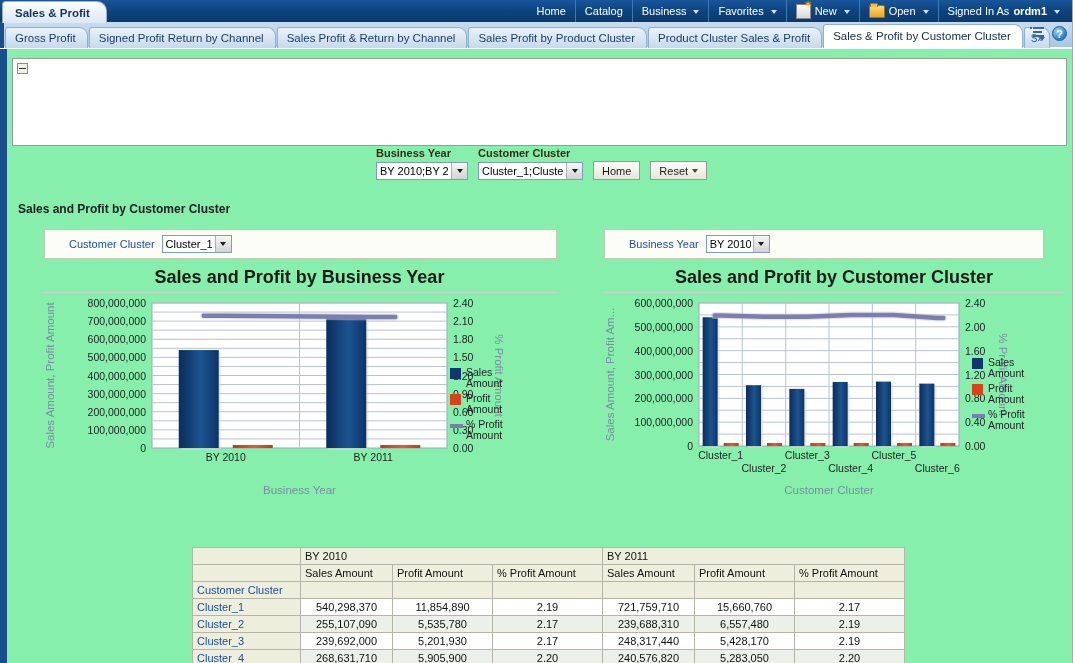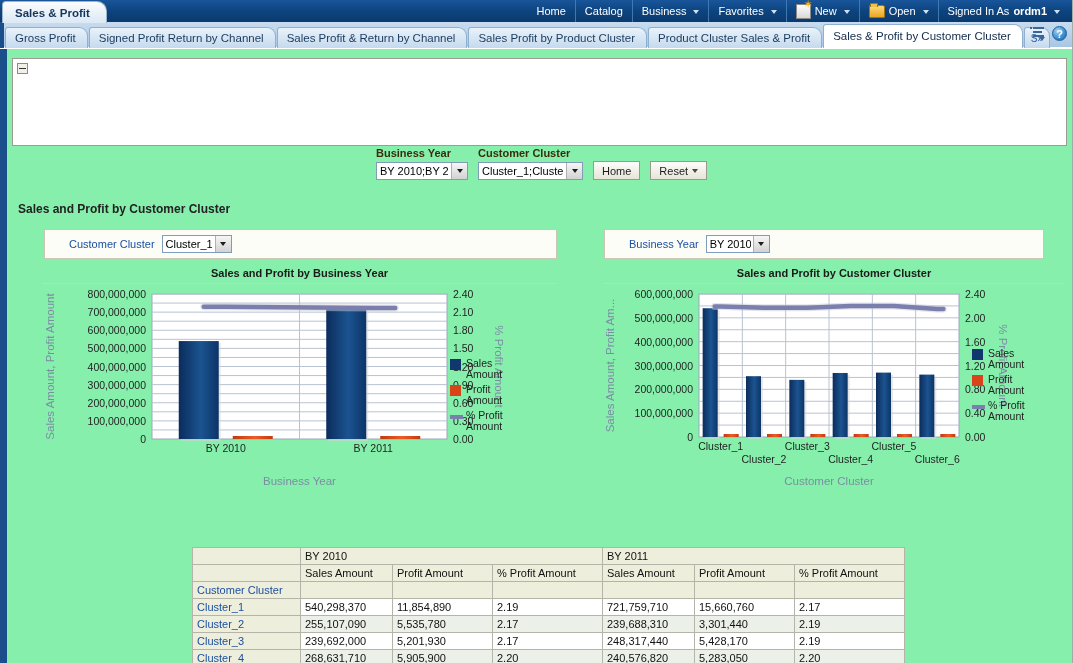--- a/index.html
+++ b/index.html
@@ -227,7 +227,7 @@
   
   .chart-panel { position: absolute; }
   .chart-title {
-    text-align: center; font-size: 11px; font-weight: bold; color: #1a1a1a;
+    text-align: center; font-size: 18px; font-weight: bold; color: #1a1a1a;
   }
   .chart-hr {
     height: 1px; background: #cfcfcf; margin-top: 4px;

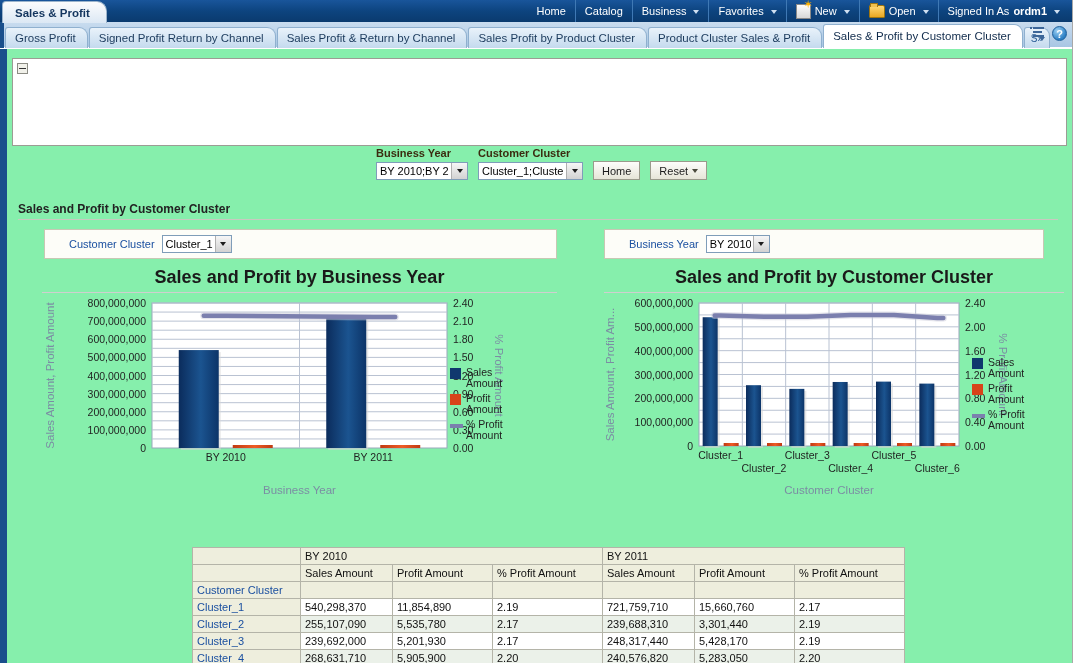--- a/index.html
+++ b/index.html
@@ -249,7 +249,7 @@
   .pivot .hdr { background: #eeeedd; text-align: left; }
   .pivot .hdr-blank { background: #eeeedd; }
   .pivot .rowhdr { background: #eeeedd; color: #1b50a0; text-align: left; width: 108px; }
-  .pivot .num { text-align: left; }
+  .pivot .num { text-align: center; }
   .pivot tr.alt td.num { background: #ebf1e9; }
   .pivot tr.alt td.rowhdr { background: #eeeedd; }
   .pivot td.num { background: #ffffff; }

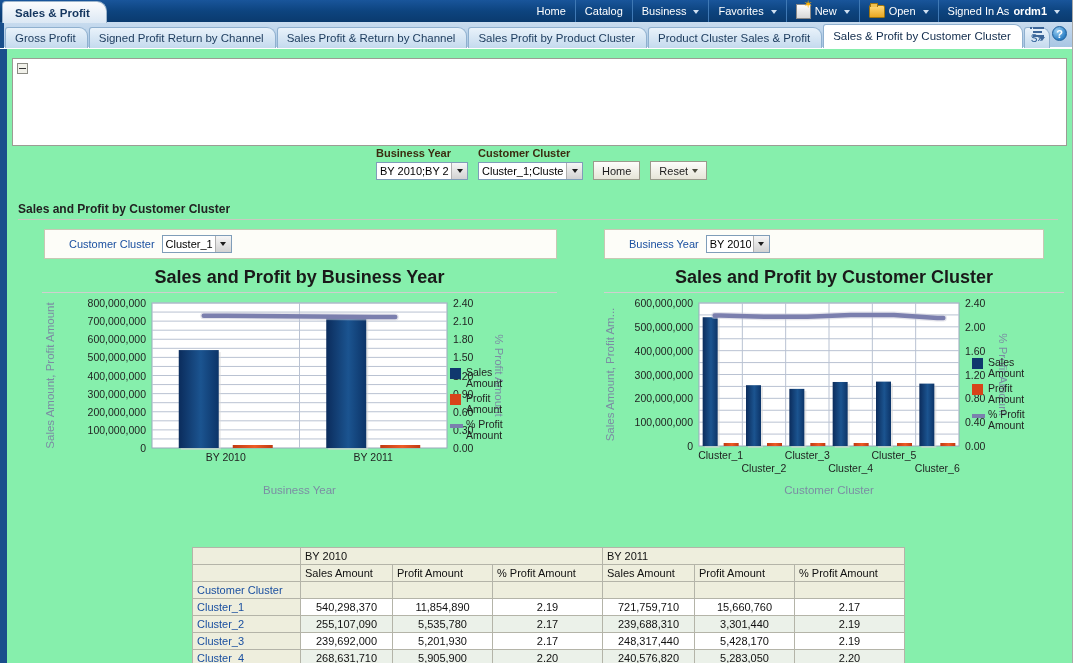--- a/index.html
+++ b/index.html
@@ -582,7 +582,7 @@
             <td class="num w-profit">5,535,780</td>
             <td class="num w-pct">2.17</td>
             <td class="num w-sales">239,688,310</td>
-            <td class="num w-profit">3,301,440</td>
+            <td class="num w-profit">6,557,480</td>
             <td class="num w-pct">2.19</td>
           </tr>
           <tr>

